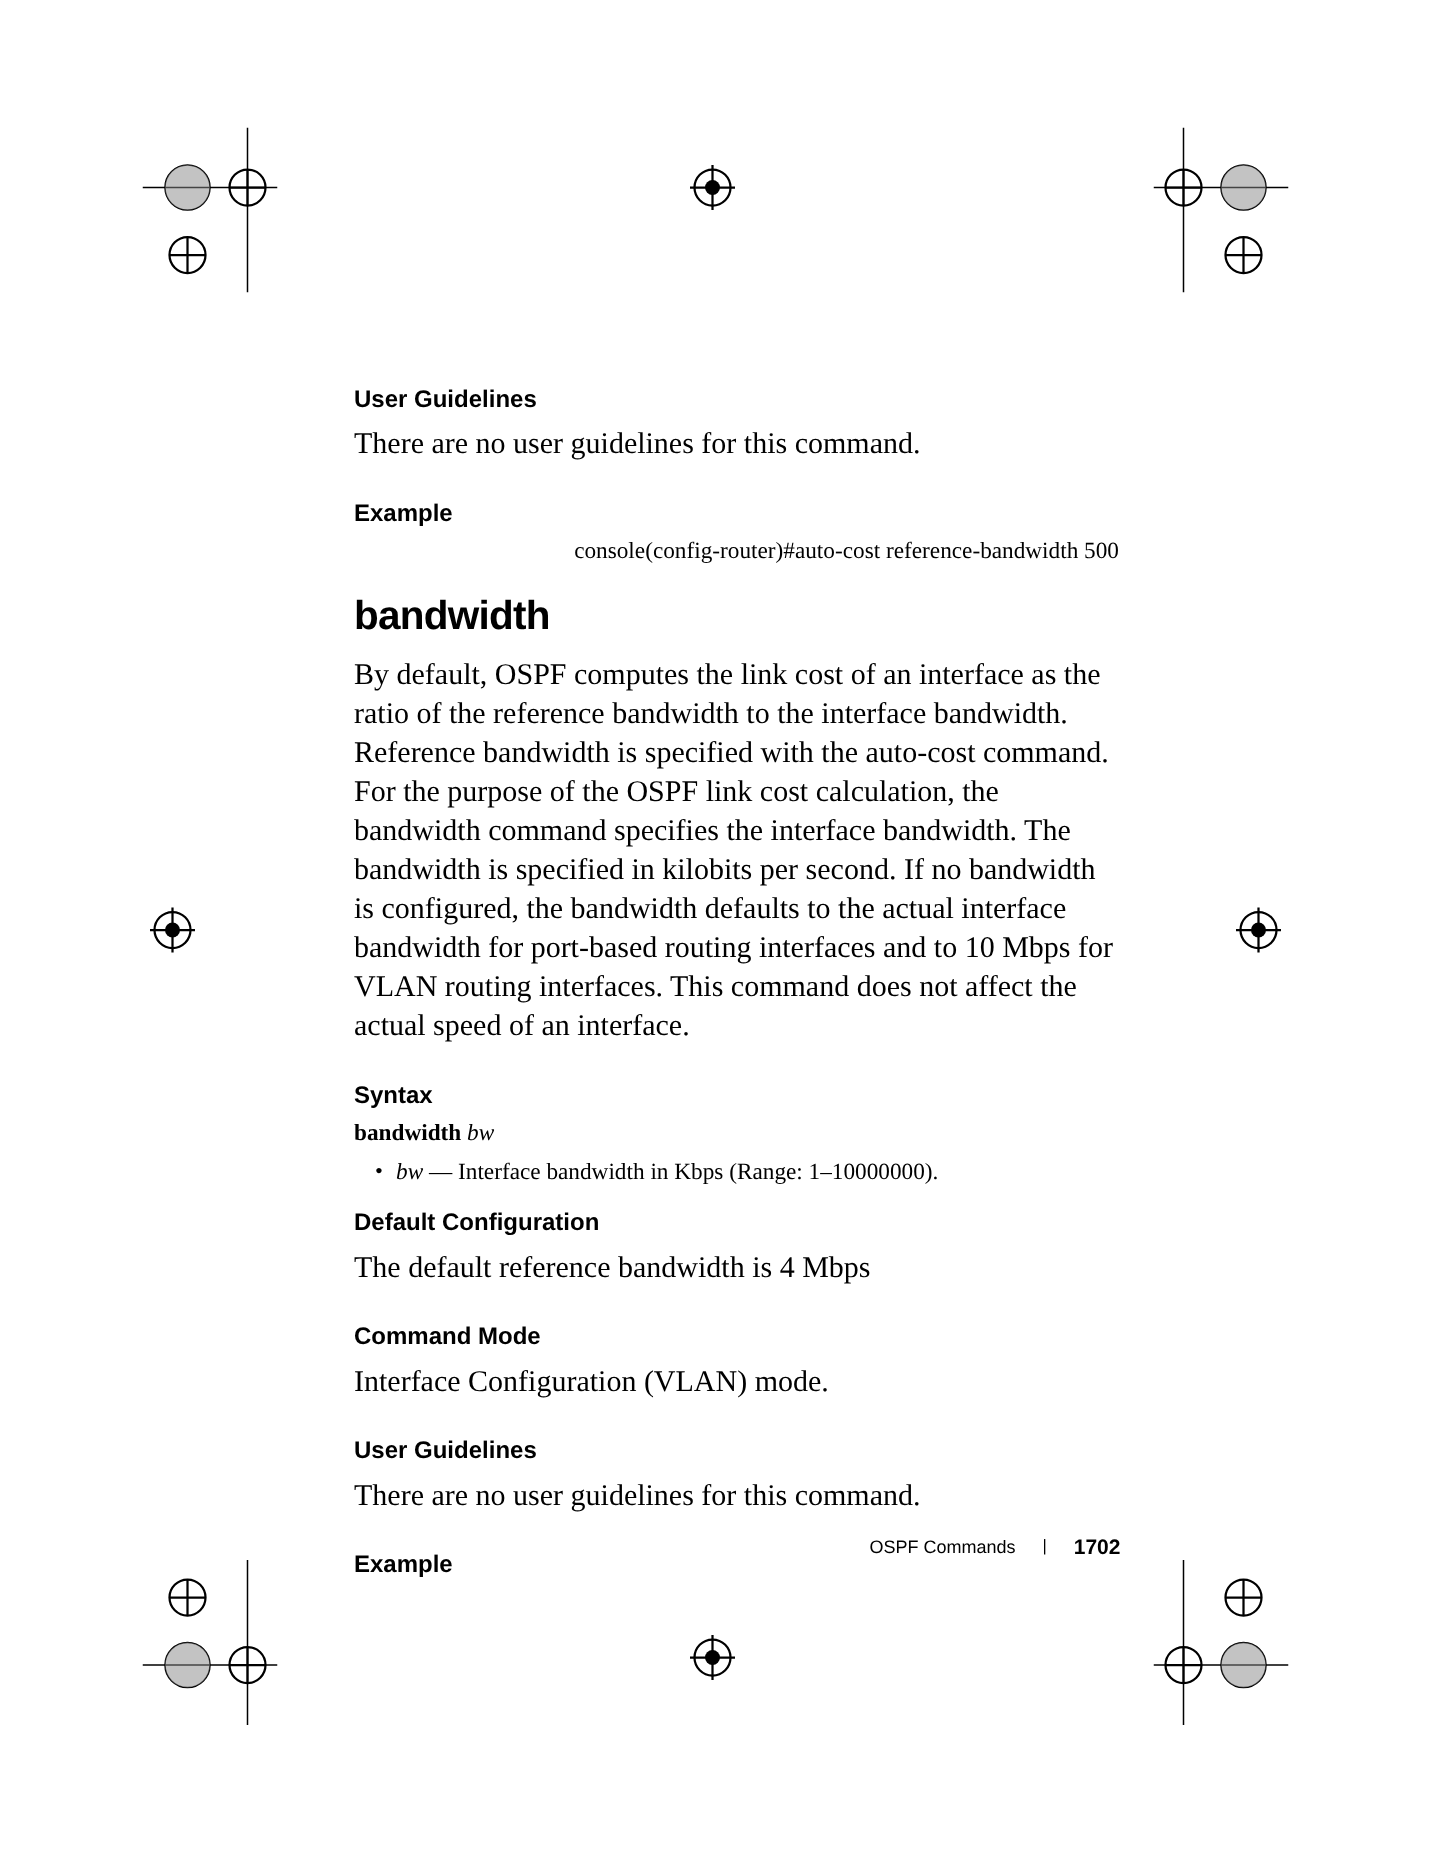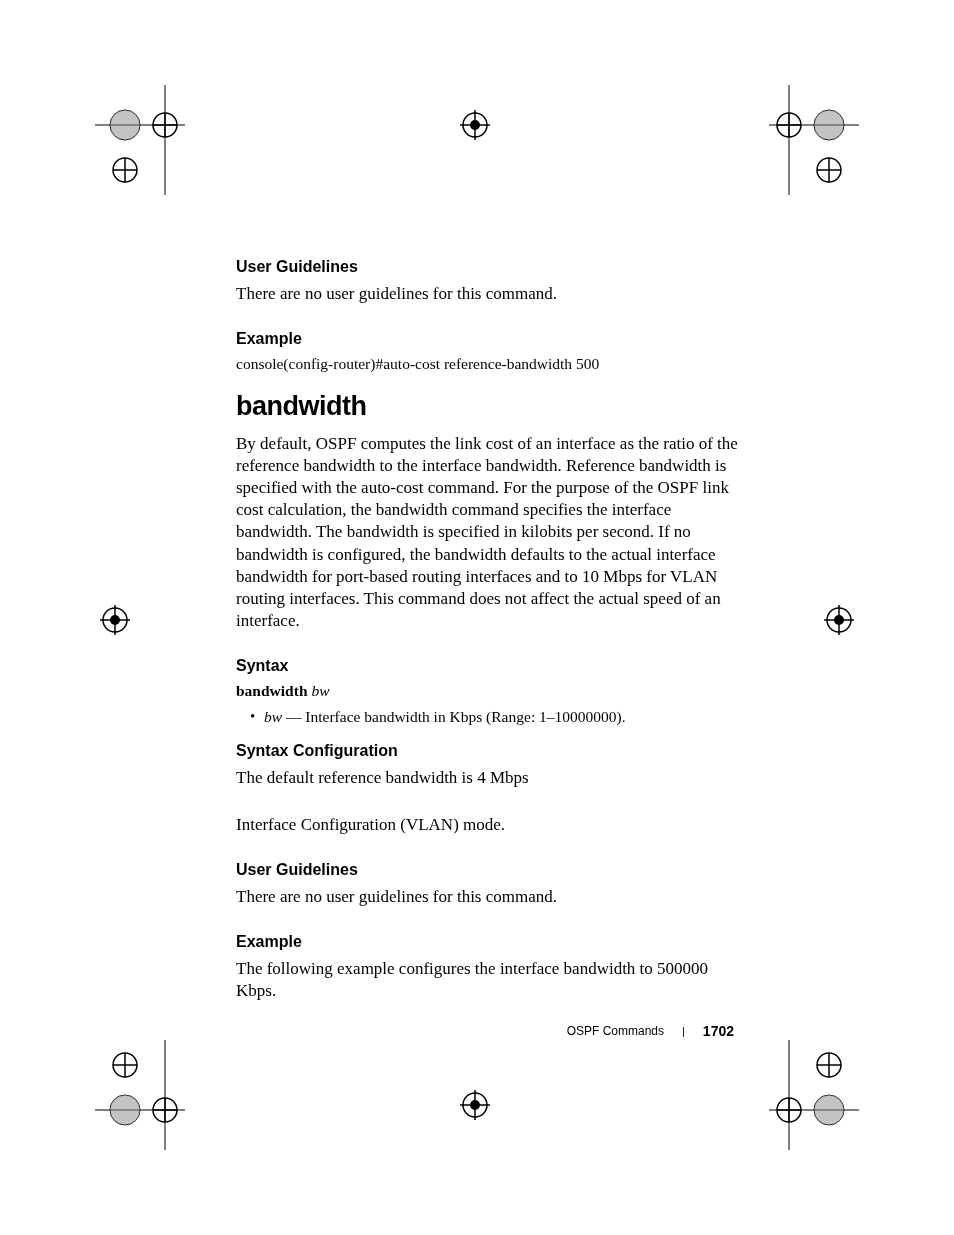--- a/index.html
+++ b/index.html
@@ -29,7 +29,7 @@
     }
     .body-text {
       font-family: Georgia, 'Times New Roman', serif;
-      font-size: 17px;
+      font-size: 20px;
       line-height: 1.3;
       margin-bottom: 14px;
     }

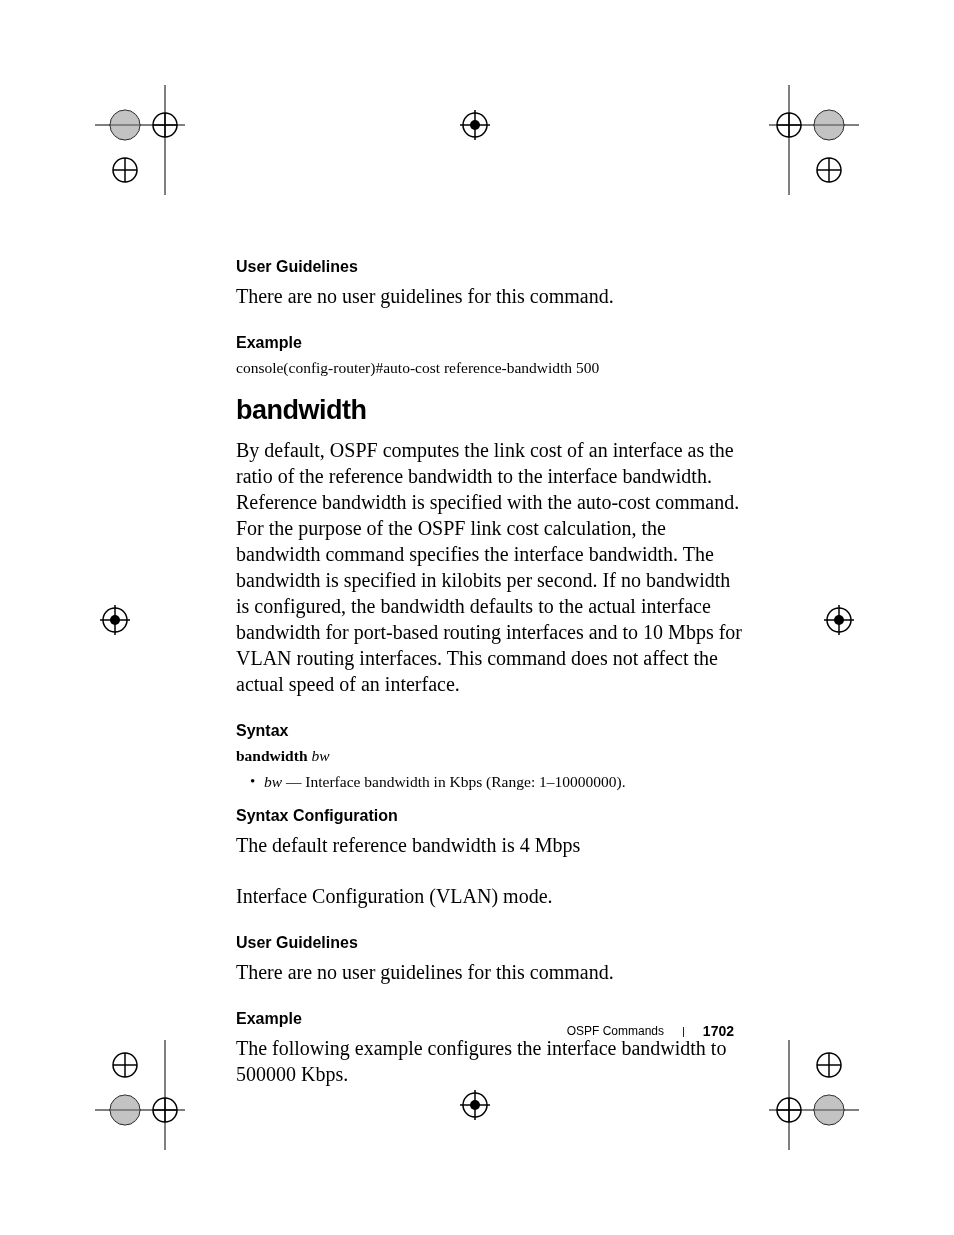--- a/index.html
+++ b/index.html
@@ -37,6 +37,7 @@
       font-family: Georgia, 'Times New Roman', serif;
       font-size: 15.5px;
       margin-bottom: 18px;
+      text-align: right;
     }
     .section-title {
       font-family: Arial, Helvetica, sans-serif;

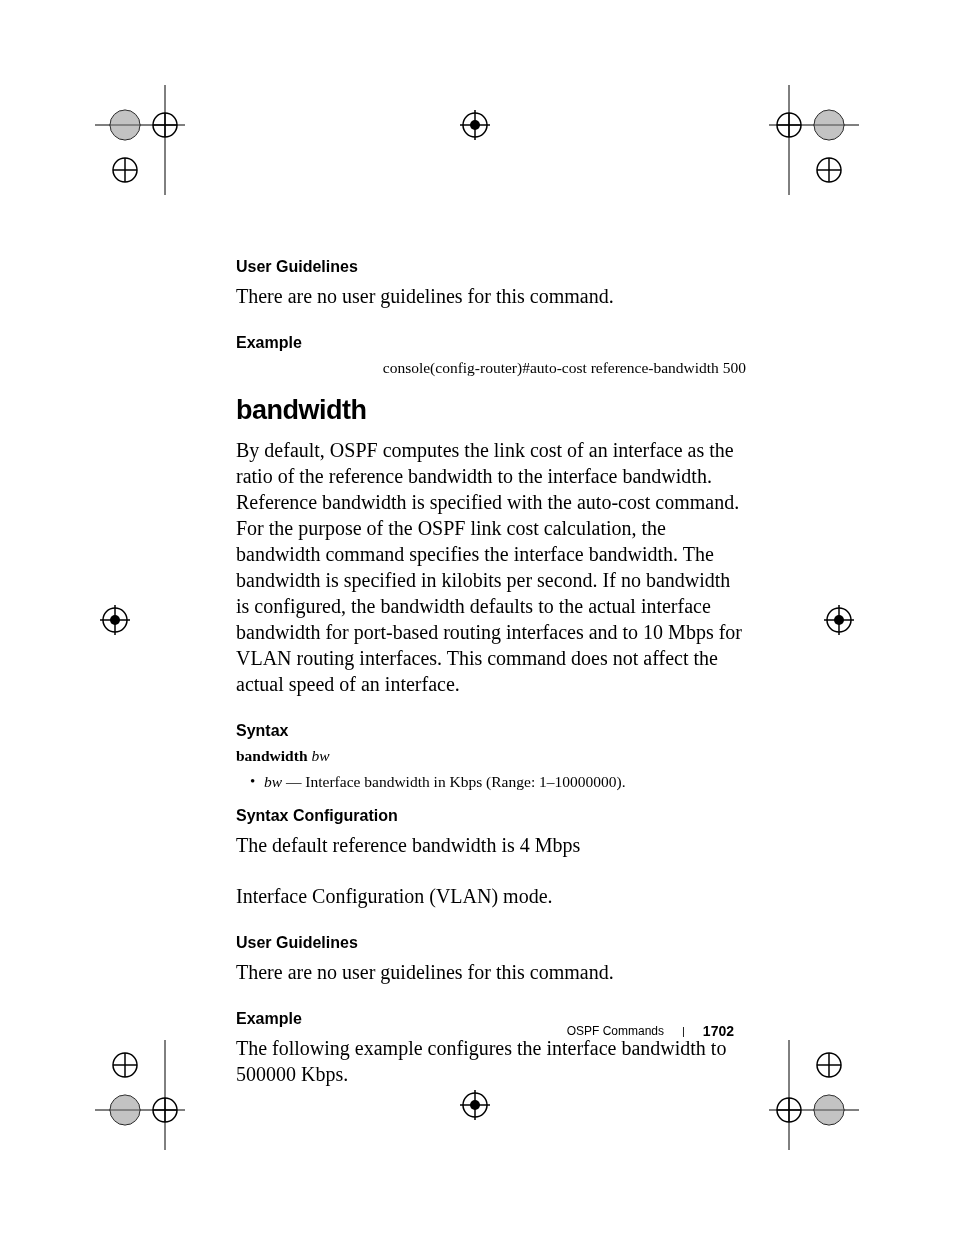--- a/index.html
+++ b/index.html
@@ -128,7 +128,7 @@
     <span class="syntax-italic">bw</span><span> — Interface bandwidth in Kbps (Range: 1–10000000).</span>
   </div>
 
-  <div class="heading-bold">Syntax Configuration</div>
+  <div class="heading-bold">Default Configuration</div>
   <div class="body-text">The default reference bandwidth is 4 Mbps</div>
 
   <div class="spacer-sm"></div>

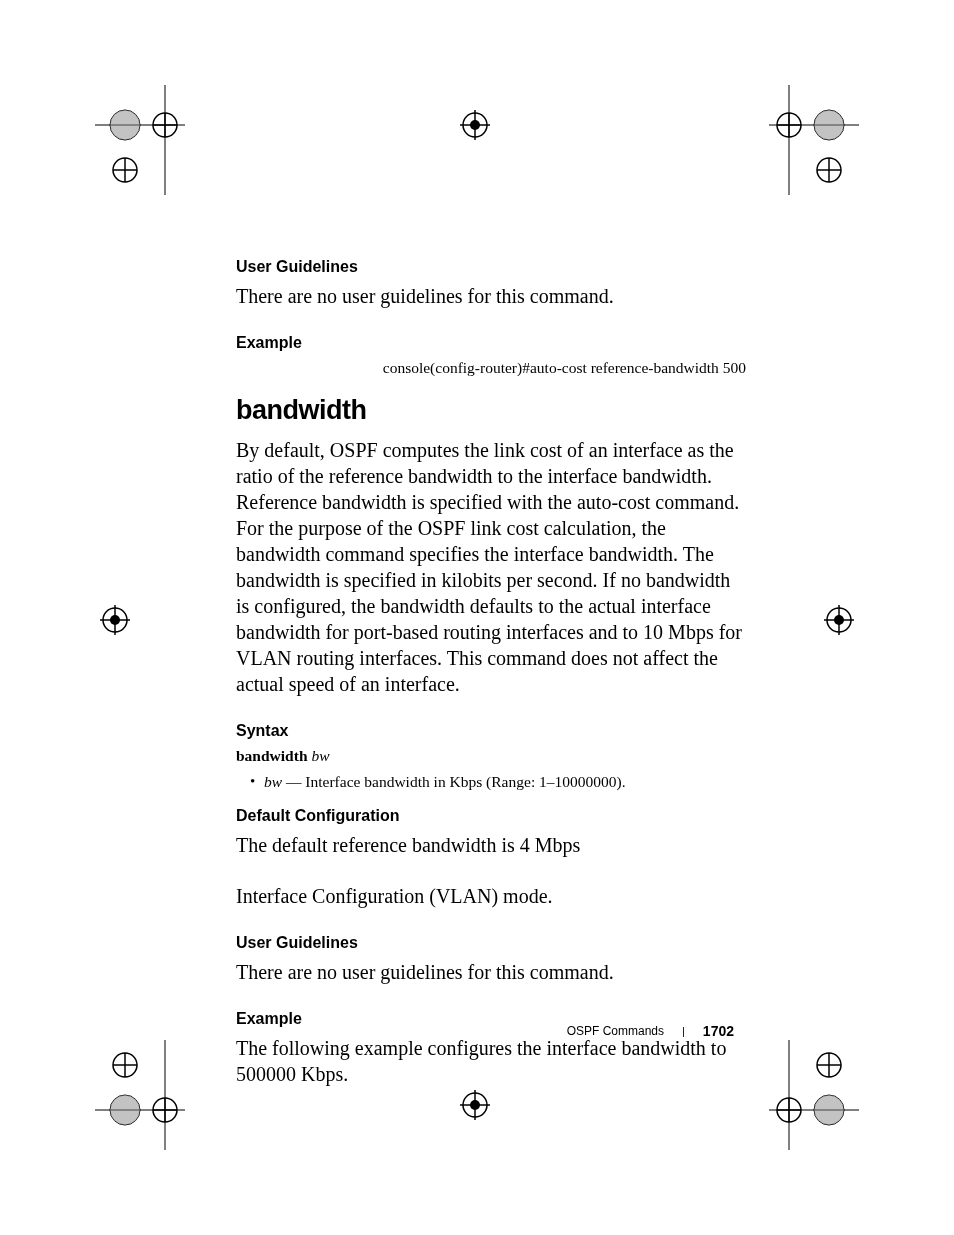--- a/index.html
+++ b/index.html
@@ -133,6 +133,7 @@
 
   <div class="spacer-sm"></div>
 
+  <div class="heading-bold">Command Mode</div>
   <div class="body-text">Interface Configuration (VLAN) mode.</div>
 
   <div class="spacer-sm"></div>

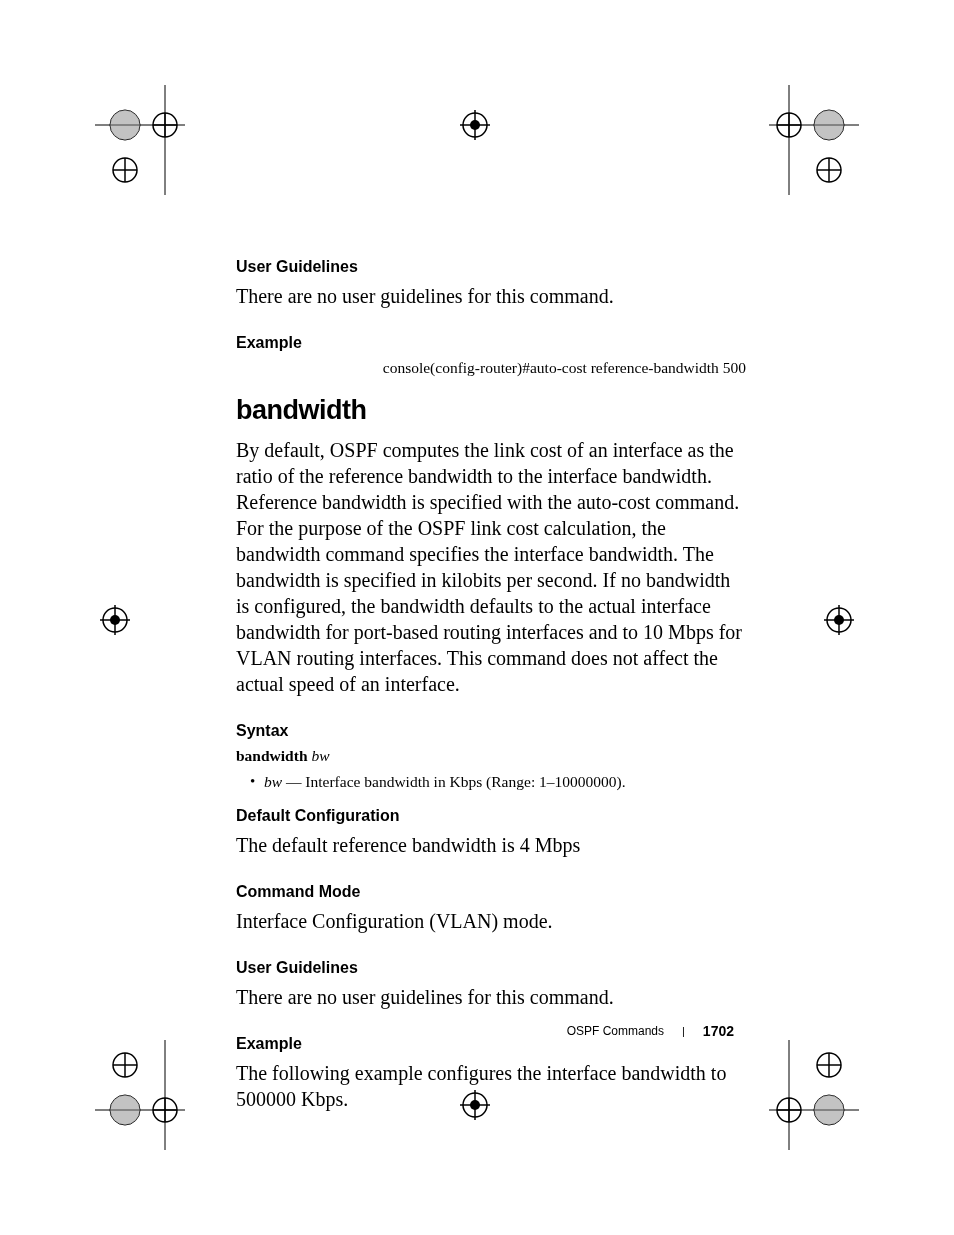--- a/index.html
+++ b/index.html
@@ -74,7 +74,7 @@
     .footer {
       position: absolute;
       top: 1023px;
-      right: 220px;
+      right: 207px;
       font-family: Arial, Helvetica, sans-serif;
       font-size: 12px;
       display: flex;

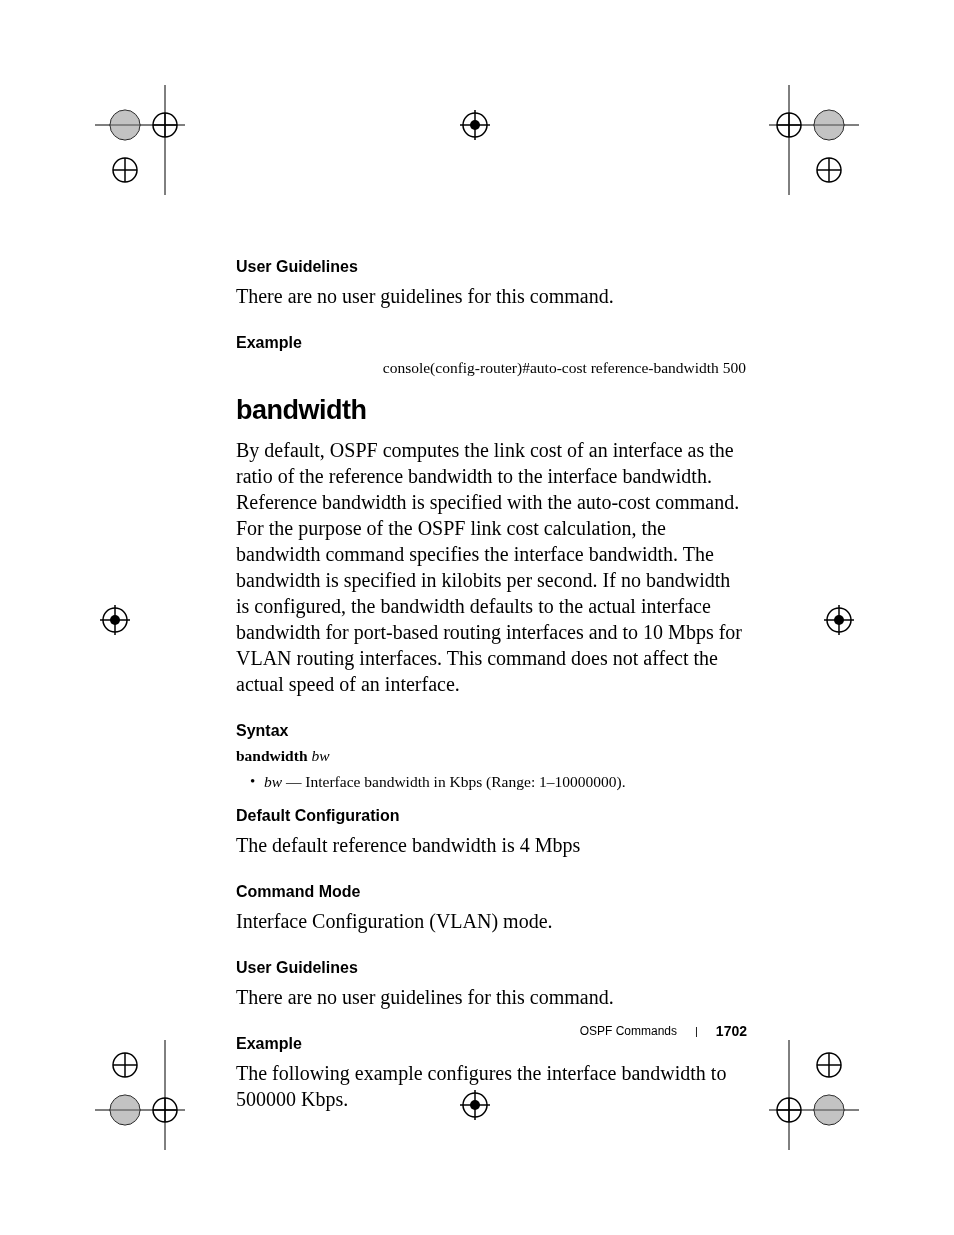--- a/index.html
+++ b/index.html
@@ -144,7 +144,6 @@
   <div class="spacer-sm"></div>
 
   <div class="heading-bold">Example</div>
-  <div class="body-text">The following example configures the interface bandwidth to 500000 Kbps.</div>
 </div>
 
 <div class="footer">

